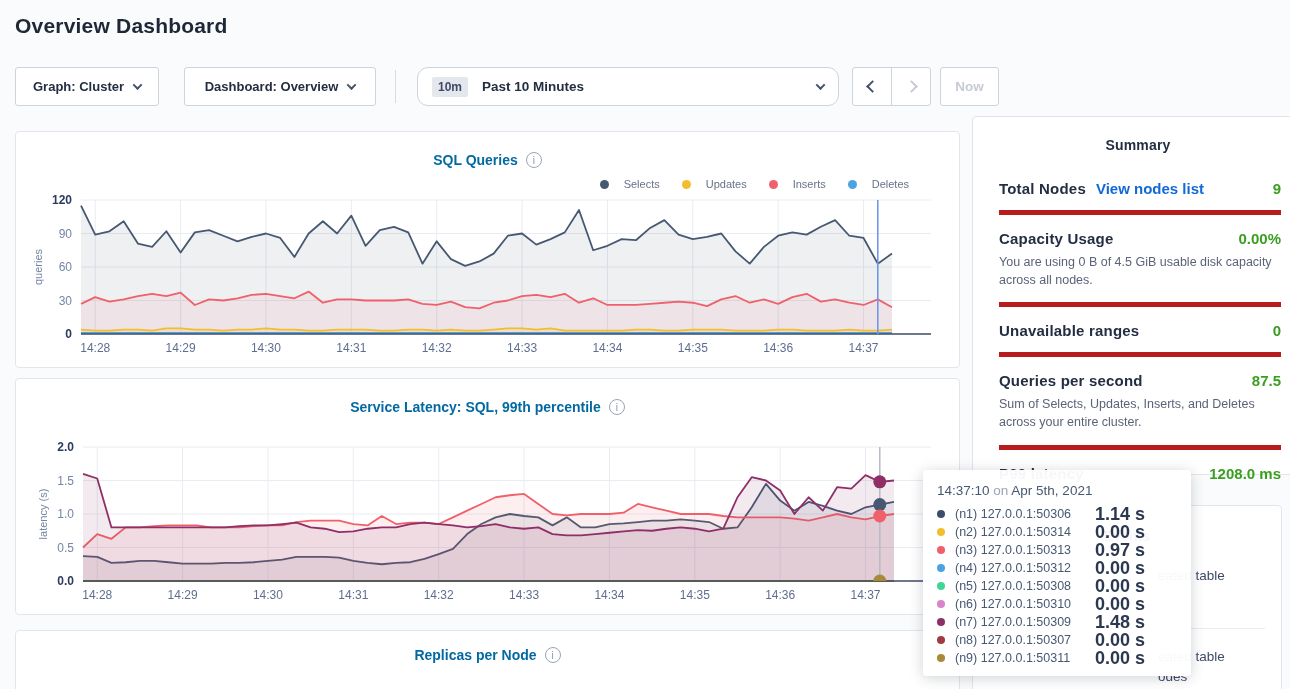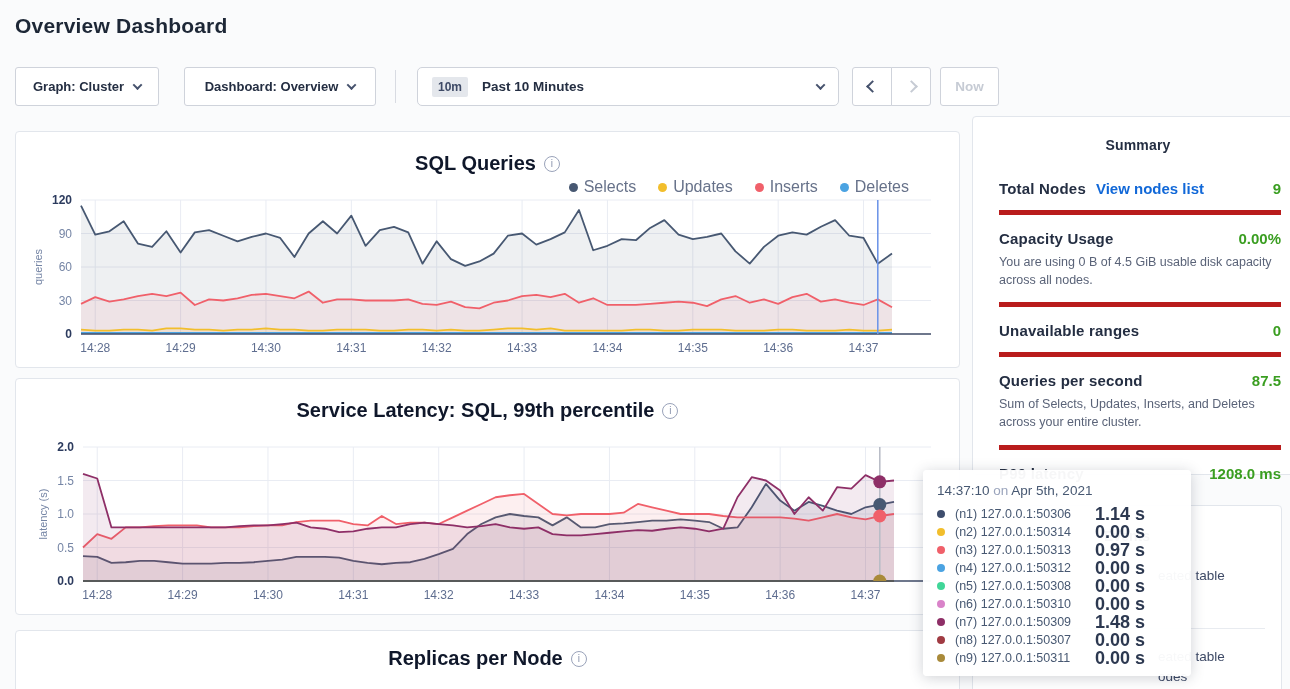--- a/index.html
+++ b/index.html
@@ -21,7 +21,7 @@
   .chev.disabled { border-color:#c6cbd4; }
   .tb-divider { position:absolute; left:395px; top:3px; width:1px; height:33px; background:#d8dbe2; }
   .time-selector { position:absolute; left:417px; top:0; width:422px; height:39px; background:#fff; border:1px solid #cfd3db;
-                   border-radius:5px; display:flex; align-items:center; padding:0 14px; cursor:pointer; }
+                   border-radius:11px; display:flex; align-items:center; padding:0 14px; cursor:pointer; }
   .time-badge { background:#e4e7ec; color:#3e4a66; font-size:12px; font-weight:bold; border-radius:2px; padding:3px 6px; }
   .time-label { font-size:13.5px; font-weight:bold; margin-left:14px; }
   .time-selector .chev { margin-left:auto; }

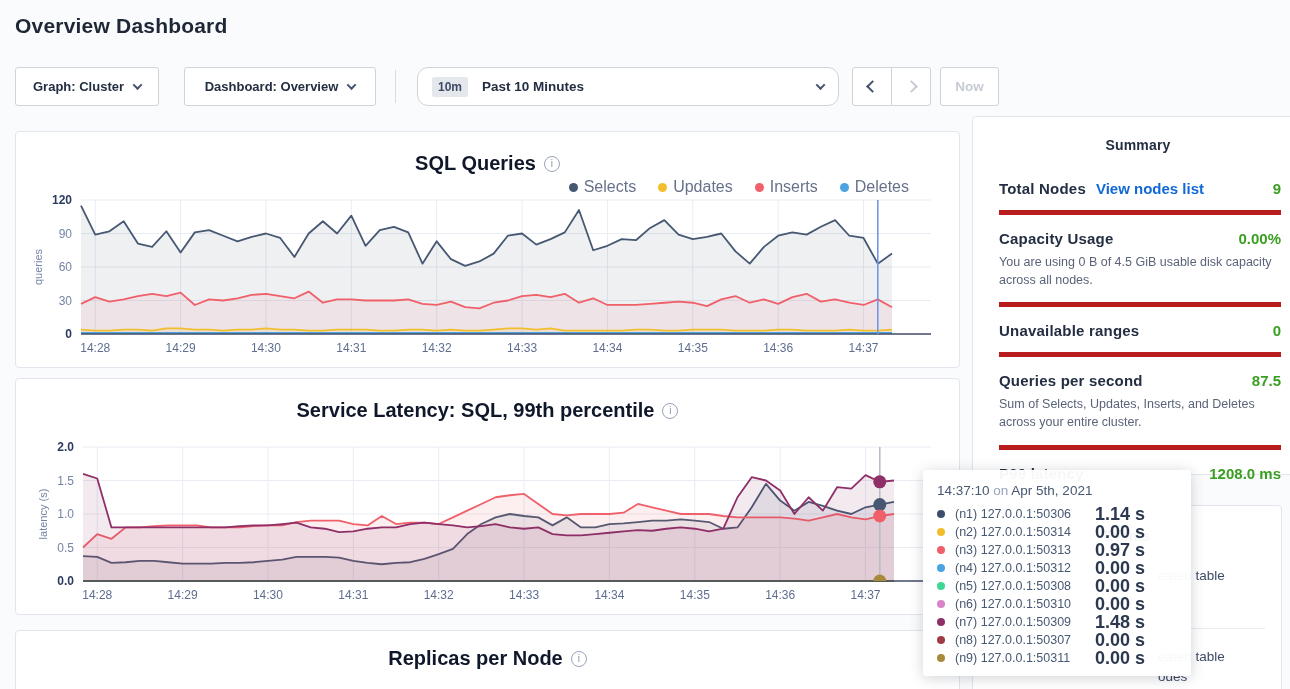--- a/index.html
+++ b/index.html
@@ -30,7 +30,7 @@
   
   .panel { position:absolute; background:#fff; border:1px solid #e2e6ec; border-radius:4px; }
   .chart-title-row { position:absolute; top:20px; left:0; right:0; display:flex; align-items:center; justify-content:center; gap:8px; }
-  .chart-title { font-size:20px; font-weight:bold; color:#0f172a; }
+  .chart-title { font-size:14px; font-weight:bold; color:#0369a1; }
   .info-icon { width:16px; height:16px; border:1px solid #9aa3ba; border-radius:50%; display:inline-flex; align-items:center;
                justify-content:center; font-size:10px; color:#8a94ad; cursor:pointer; }
   .info-icon::after { content:"i"; }

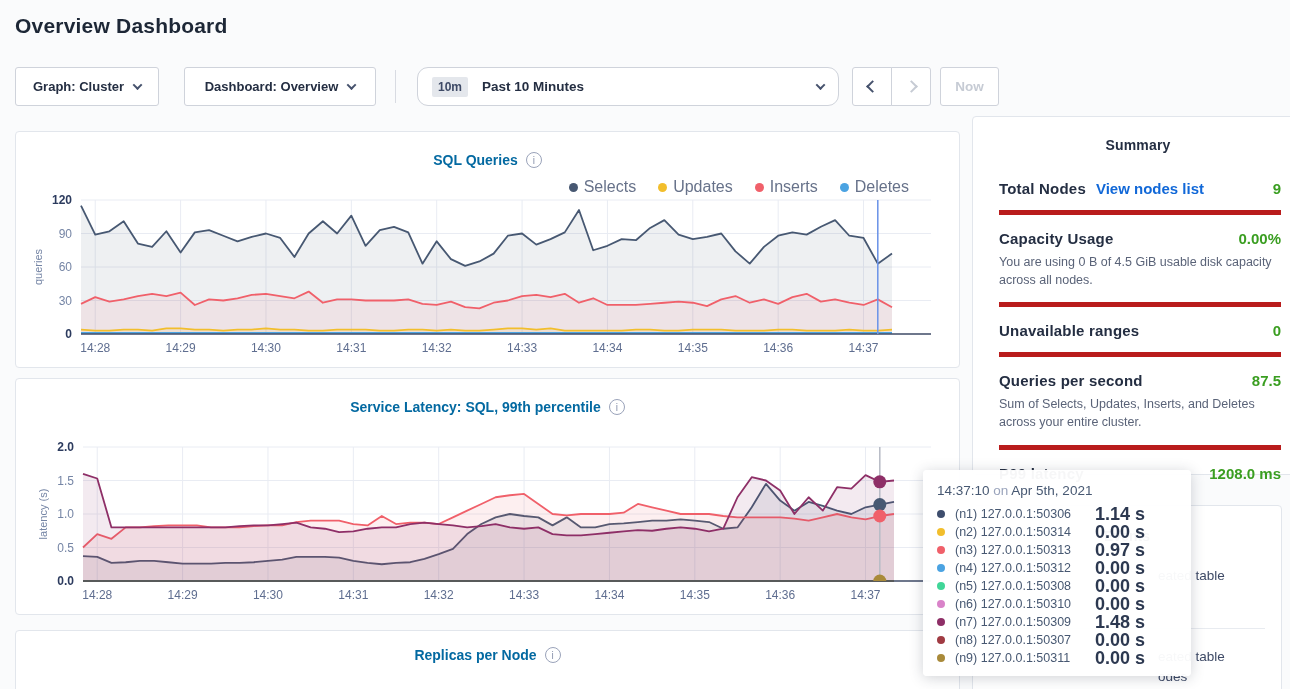--- a/index.html
+++ b/index.html
@@ -35,7 +35,7 @@
                justify-content:center; font-size:10px; color:#8a94ad; cursor:pointer; }
   .info-icon::after { content:"i"; }
   .legend { position:absolute; top:46px; right:50px; display:flex; gap:22px; }
-  .legend-item { display:flex; align-items:center; gap:6px; font-size:16px; color:#67728a; cursor:pointer; }
+  .legend-item { display:flex; align-items:center; gap:15px; font-size:11px; color:#67728a; cursor:pointer; }
   .legend-dot { width:9px; height:9px; border-radius:50%; }
   .axis-unit { position:absolute; left:-20px; top:128px; width:96px; height:14px; text-align:center;
                transform:rotate(-90deg); font-size:11px; color:#7585a5; }

